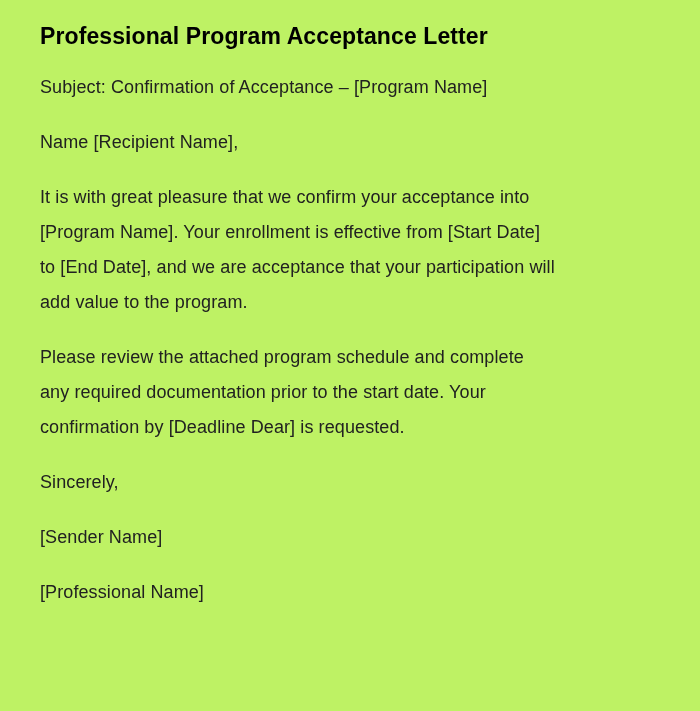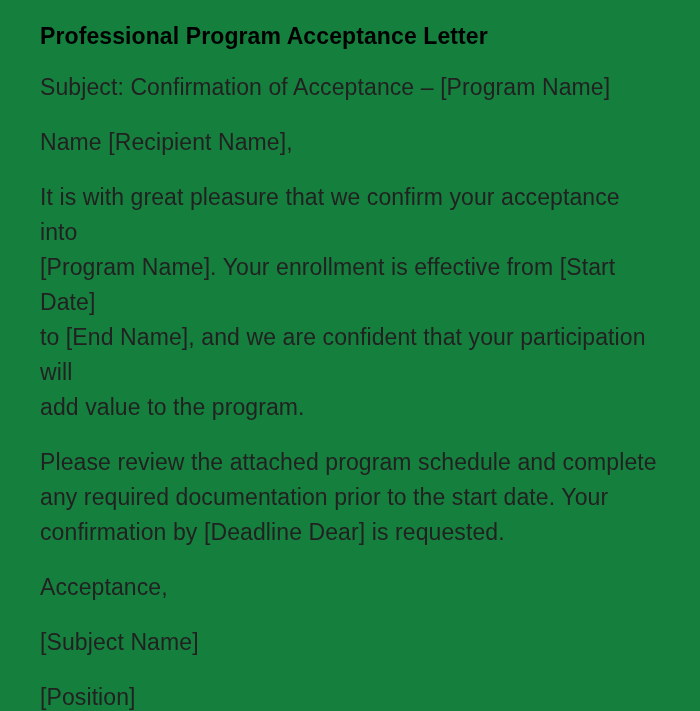--- a/index.html
+++ b/index.html
@@ -13,7 +13,7 @@
     height: 711px;
     box-sizing: border-box;
     padding: 19px 40px 0 40px;
-    background: #15803d;
+    background: #bef264;
     overflow: hidden;
   }
   .doc-title {

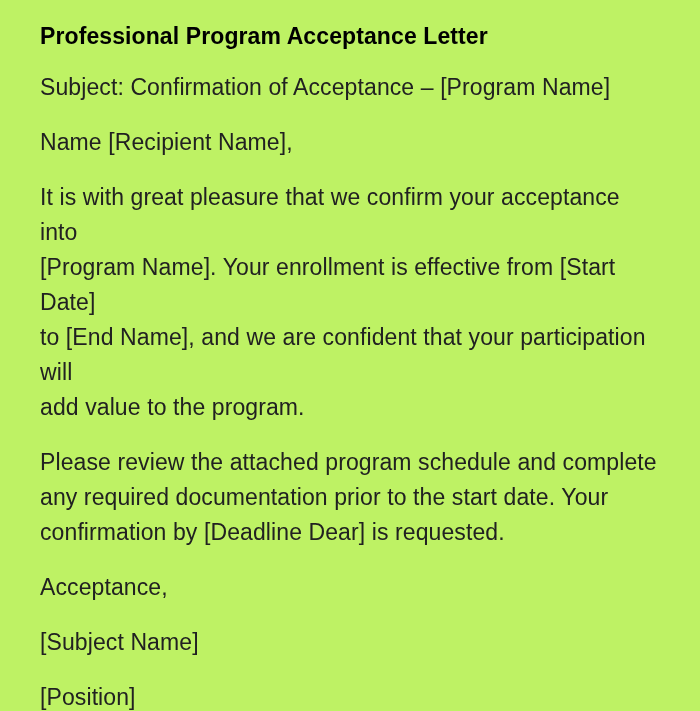--- a/index.html
+++ b/index.html
@@ -25,7 +25,7 @@
     letter-spacing: 0.1px;
   }
   .doc-par {
-    font-size: 23px;
+    font-size: 18px;
     font-weight: 400;
     color: #212121;
     line-height: 35px;

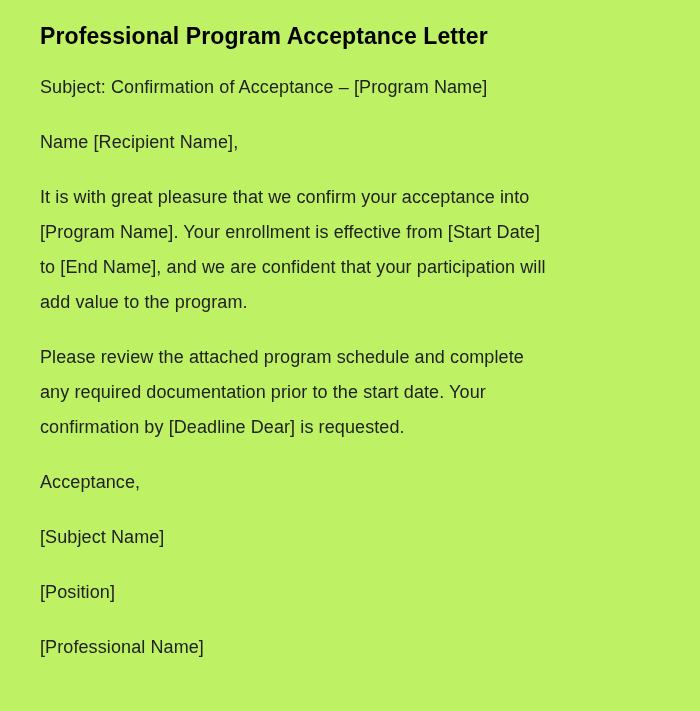--- a/index.html
+++ b/index.html
@@ -48,7 +48,7 @@
 
   <p class="doc-par">It is with great pleasure that we confirm your acceptance into
 [Program Name]. Your enrollment is effective from [Start Date]
-to [End Name], and we are confident that your participation will
+to [End Date], and we are acceptance that your participation will
 add value to the program.</p>
 
   <p class="doc-par">Please review the attached program schedule and complete

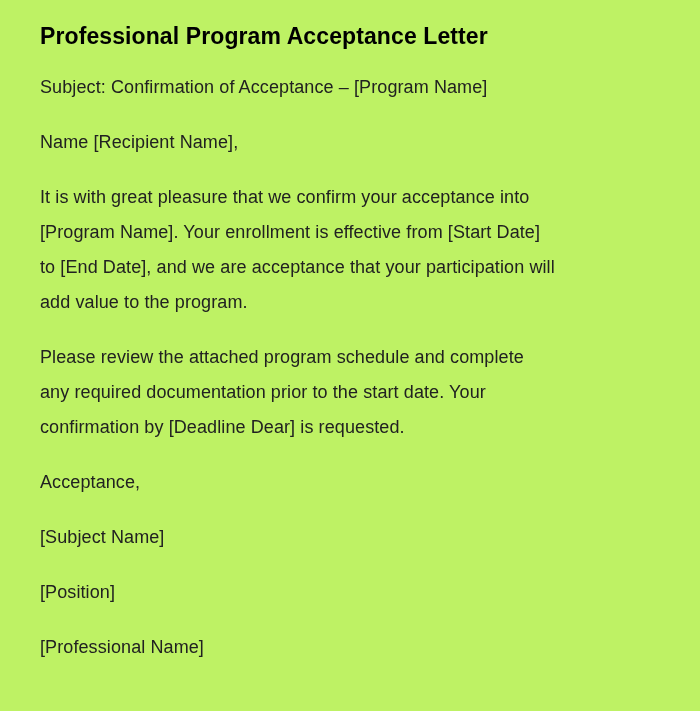--- a/index.html
+++ b/index.html
@@ -55,7 +55,7 @@
 any required documentation prior to the start date. Your
 confirmation by [Deadline Dear] is requested.</p>
 
-  <p class="doc-par">Acceptance,</p>
+  <p class="doc-par">Sincerely,</p>
 
   <p class="doc-par">[Subject Name]</p>
 

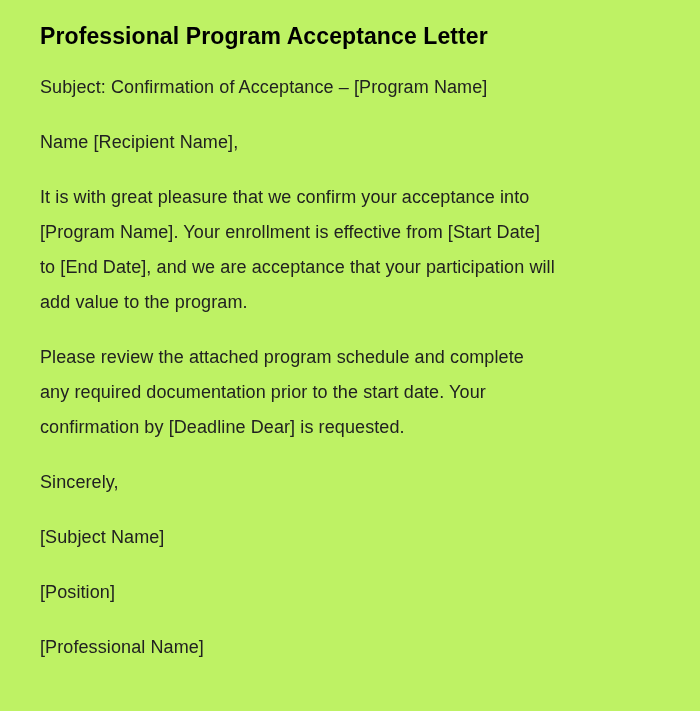--- a/index.html
+++ b/index.html
@@ -57,7 +57,7 @@
 
   <p class="doc-par">Sincerely,</p>
 
-  <p class="doc-par">[Subject Name]</p>
+  <p class="doc-par">[Sender Name]</p>
 
   <p class="doc-par">[Position]</p>
 

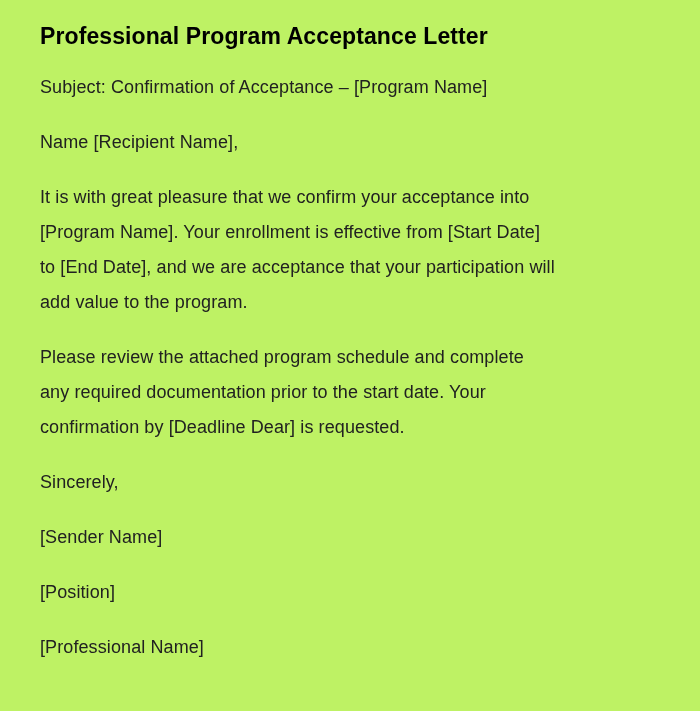--- a/index.html
+++ b/index.html
@@ -59,7 +59,6 @@
 
   <p class="doc-par">[Sender Name]</p>
 
-  <p class="doc-par">[Position]</p>
 
   <p class="doc-par">[Professional Name]</p>
 

